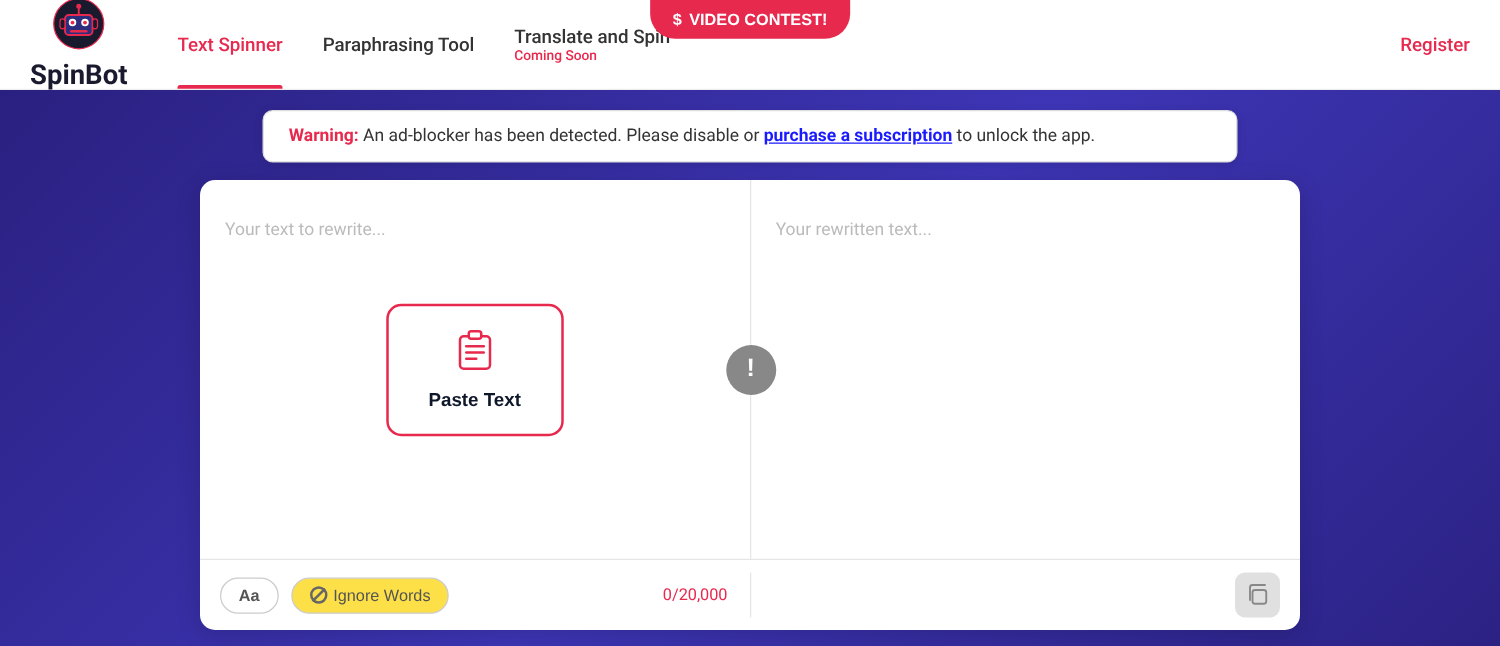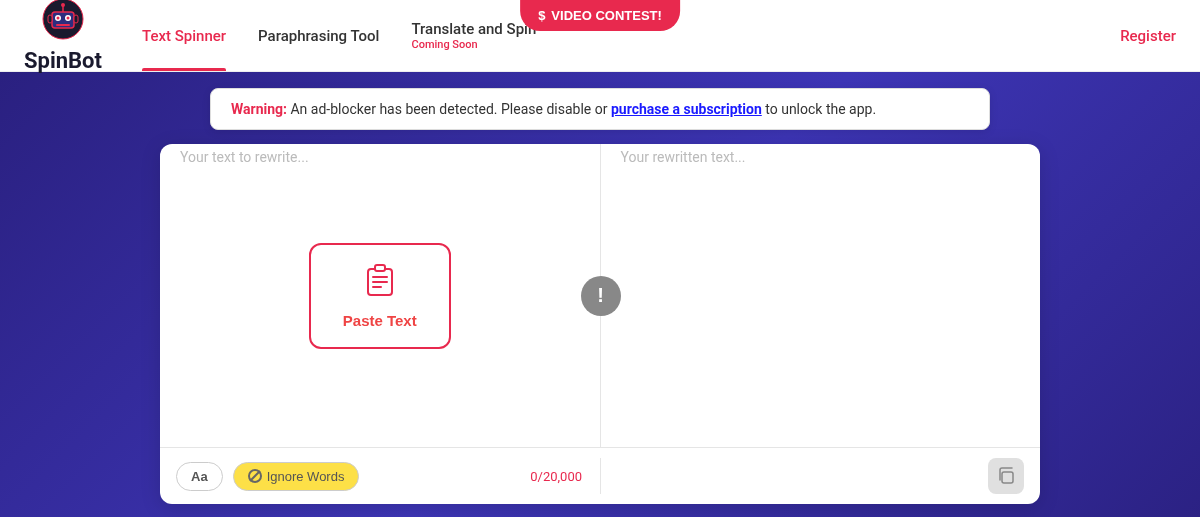--- a/index.html
+++ b/index.html
@@ -191,7 +191,7 @@
     }
     .placeholder-text {
       position: absolute;
-      top: 5px;
+      top: 32px;
       left: 20px;
       color: #bbb;
       font-size: 14px;

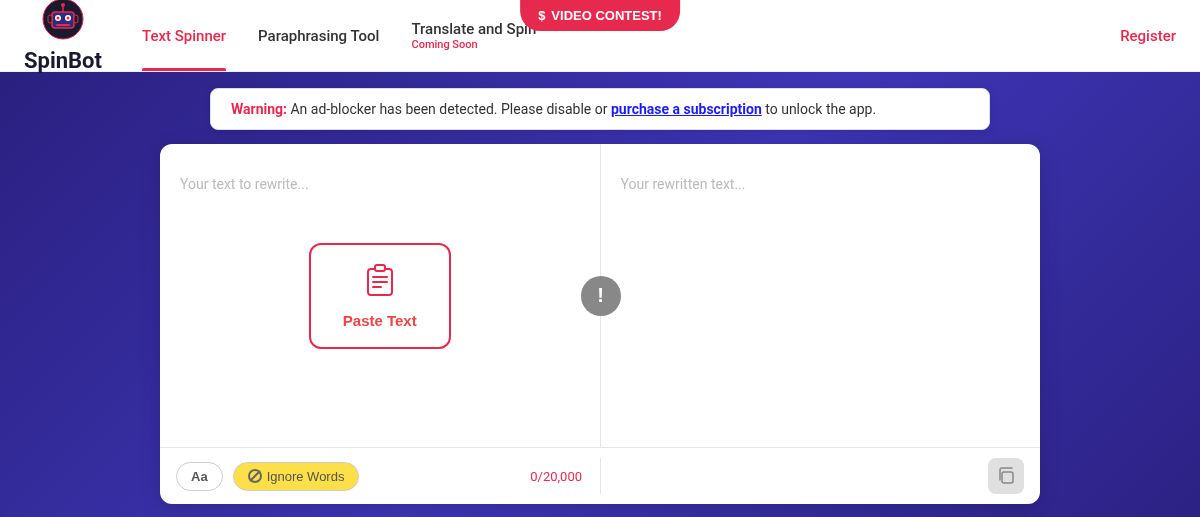--- a/index.html
+++ b/index.html
@@ -215,7 +215,7 @@
     .paste-btn .paste-label {
       font-size: 15px;
       font-weight: 700;
-      color: #ef4444;
+      color: #0f172a;
     }
     .exclamation-btn {
       position: absolute;

